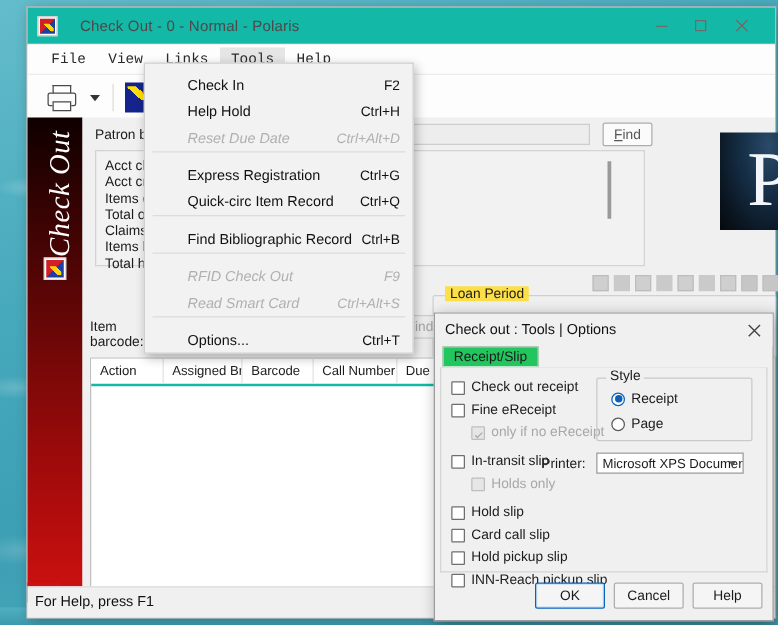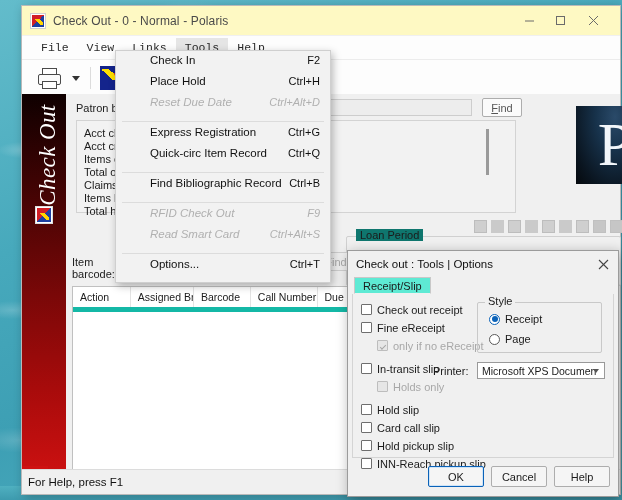--- a/index.html
+++ b/index.html
@@ -34,9 +34,10 @@
     box-shadow:0 0 0 1px #b9b9b9, 2px 2px 10px rgba(0,0,0,.30);
   }
   .titlebar{
-    height:29px;background:#fef9c3;
+    height:29px;background:#14b8a6;
     display:flex;align-items:center;position:relative;
     border-bottom:1px solid #f0f0f0;
+    gap:11px;
   }
   .app-icon{
     width:16px;height:16px;margin-left:8px;margin-right:7px;

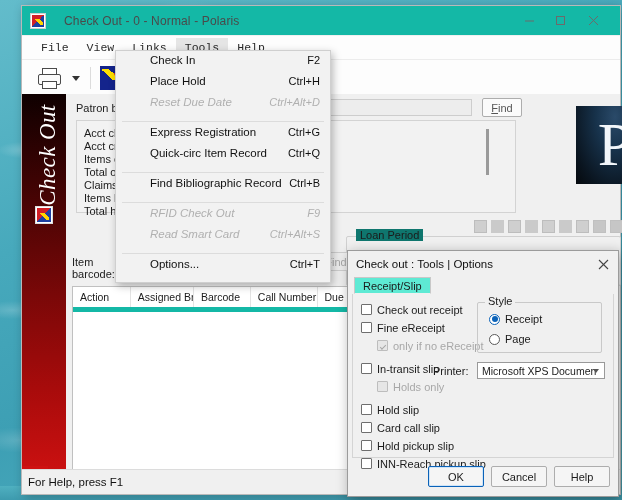--- a/index.html
+++ b/index.html
@@ -183,7 +183,7 @@
     padding:3px 0;z-index:40;
   }
   .menu .it{
-    height:21px;display:flex;align-items:flex-start;position:relative;
+    height:21px;display:flex;align-items:flex-end;position:relative;
     padding-left:34px;padding-right:10px;font-size:11.5px;color:#111;
   }
   .menu .it.dis{color:#b0b0b0;font-style:italic;}

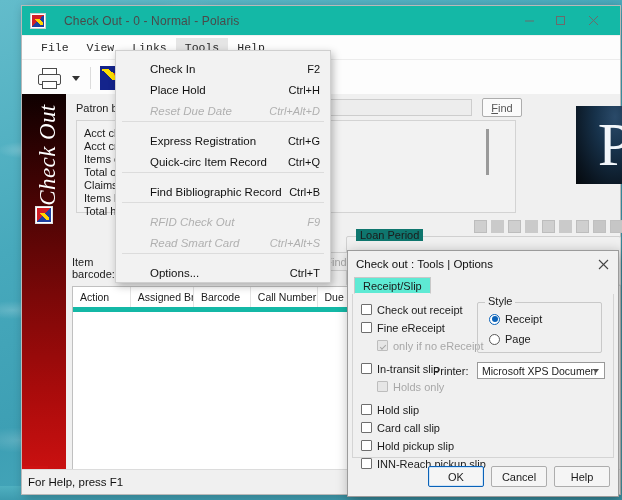--- a/index.html
+++ b/index.html
@@ -376,7 +376,7 @@
         <span class="acc">F2</span>
       </div>
     <div class="it">
-        <span>Place Hold</span>
+        <span>Help Hold</span>
         <span class="acc">Ctrl+H</span>
       </div>
     <div class="it dis">

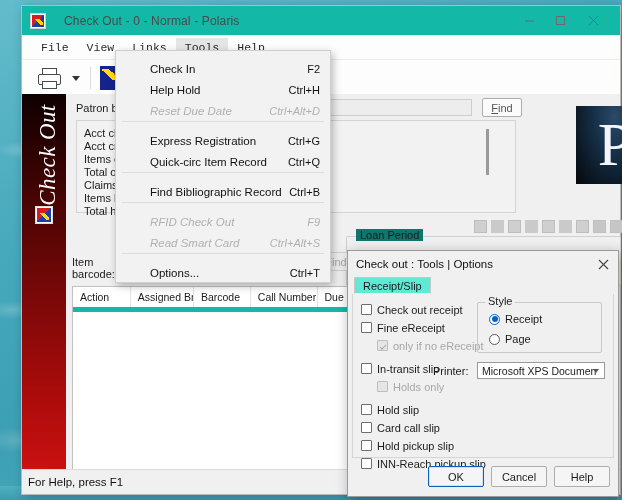--- a/index.html
+++ b/index.html
@@ -150,7 +150,7 @@
     position:absolute;left:280px;top:142px;width:275px;height:50px;
     border:1px solid #d0d0d0;border-radius:2px;box-sizing:border-box;
   }
-  .loan-lbl{position:absolute;left:290px;top:135px;background:#0f766e;padding:0 4px;
+  .loan-lbl{position:absolute;left:290px;top:135px;background:#fde047;padding:0 4px;
     color:#1b1b1b;font-size:11px;}
 
   .item-row{position:absolute;left:6px;top:158px;}

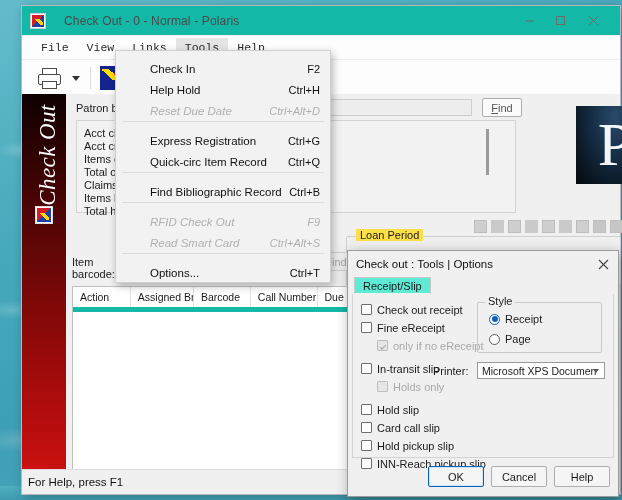--- a/index.html
+++ b/index.html
@@ -202,7 +202,7 @@
   .tabstrip{height:17px;margin:0 4px;position:relative;border-bottom:1px solid #c8c8c8;}
   .tab{
     position:absolute;left:2px;top:0;height:17px;padding:0 8px;
-    background:#5eead4;border:1px solid #c8c8c8;border-bottom:1px solid #f0f0f0;
+    background:#22c55e;border:1px solid #c8c8c8;border-bottom:1px solid #f0f0f0;
     font-size:11px;color:#1b1b1b;display:flex;align-items:center;box-sizing:border-box;
   }
   .dlg-body{position:absolute;left:4px;top:43px;right:4px;bottom:38px;

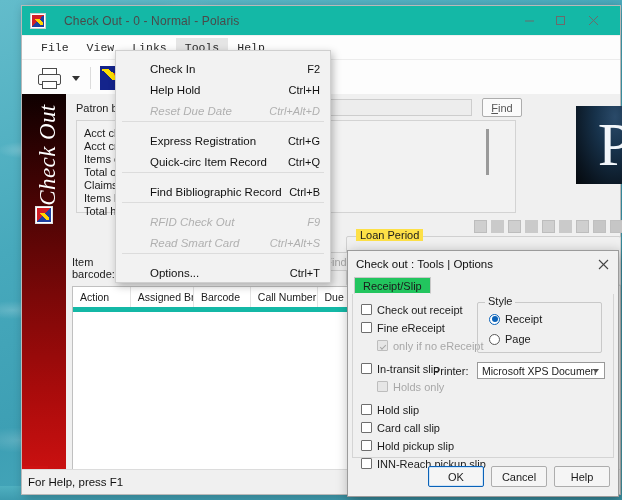--- a/index.html
+++ b/index.html
@@ -169,7 +169,7 @@
     position:absolute;left:6px;top:192px;width:283px;height:188px;
     background:#fff;border:1px solid #c0c0c0;box-sizing:border-box;
   }
-  .grid-head{display:flex;height:20px;background:#fff;border-bottom:5px solid #14b8a6;}
+  .grid-head{display:flex;height:20px;background:#fff;border-bottom:2px solid #14b8a6;}
   .grid-head div{
     font-size:10.5px;color:#1b1b1b;padding:4px 0 0 7px;box-sizing:border-box;
     border-right:1px solid #e3e3e3;overflow:hidden;white-space:nowrap;

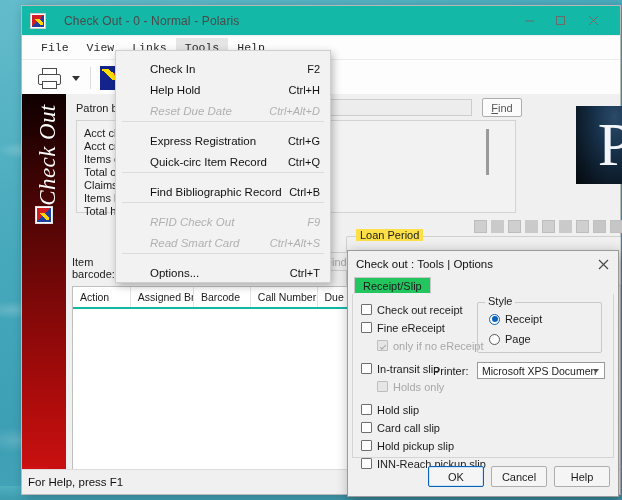--- a/index.html
+++ b/index.html
@@ -207,7 +207,7 @@
   }
   .dlg-body{position:absolute;left:4px;top:43px;right:4px;bottom:38px;
     background:#f0f0f0;border:1px solid #d4d4d4;border-top:none;box-sizing:border-box;}
-  .cbrow{position:absolute;display:flex;align-items:flex-start;font-size:11px;color:#1b1b1b;}
+  .cbrow{position:absolute;display:flex;align-items:flex-end;font-size:11px;color:#1b1b1b;}
   .cb{width:11px;height:11px;background:#fff;border:1px solid #6e6e6e;box-sizing:border-box;
       margin-right:5px;flex:none;position:relative;border-radius:1px;}
   .cb.dis{background:#e6e6e6;border-color:#bdbdbd;}

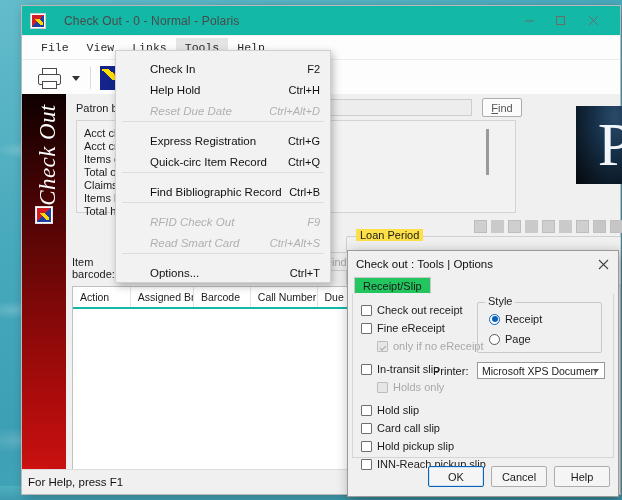--- a/index.html
+++ b/index.html
@@ -478,7 +478,7 @@
 
       <div class="selrow" style="left:80px;top:68px">
         <span class="sl">Printer:</span>
-        <span class="combo" style="width:128px">
+        <span class="combo" style="width:118px">
             <span>Microsoft XPS Documen</span>
             <span class="cv"></span>
           </span>

